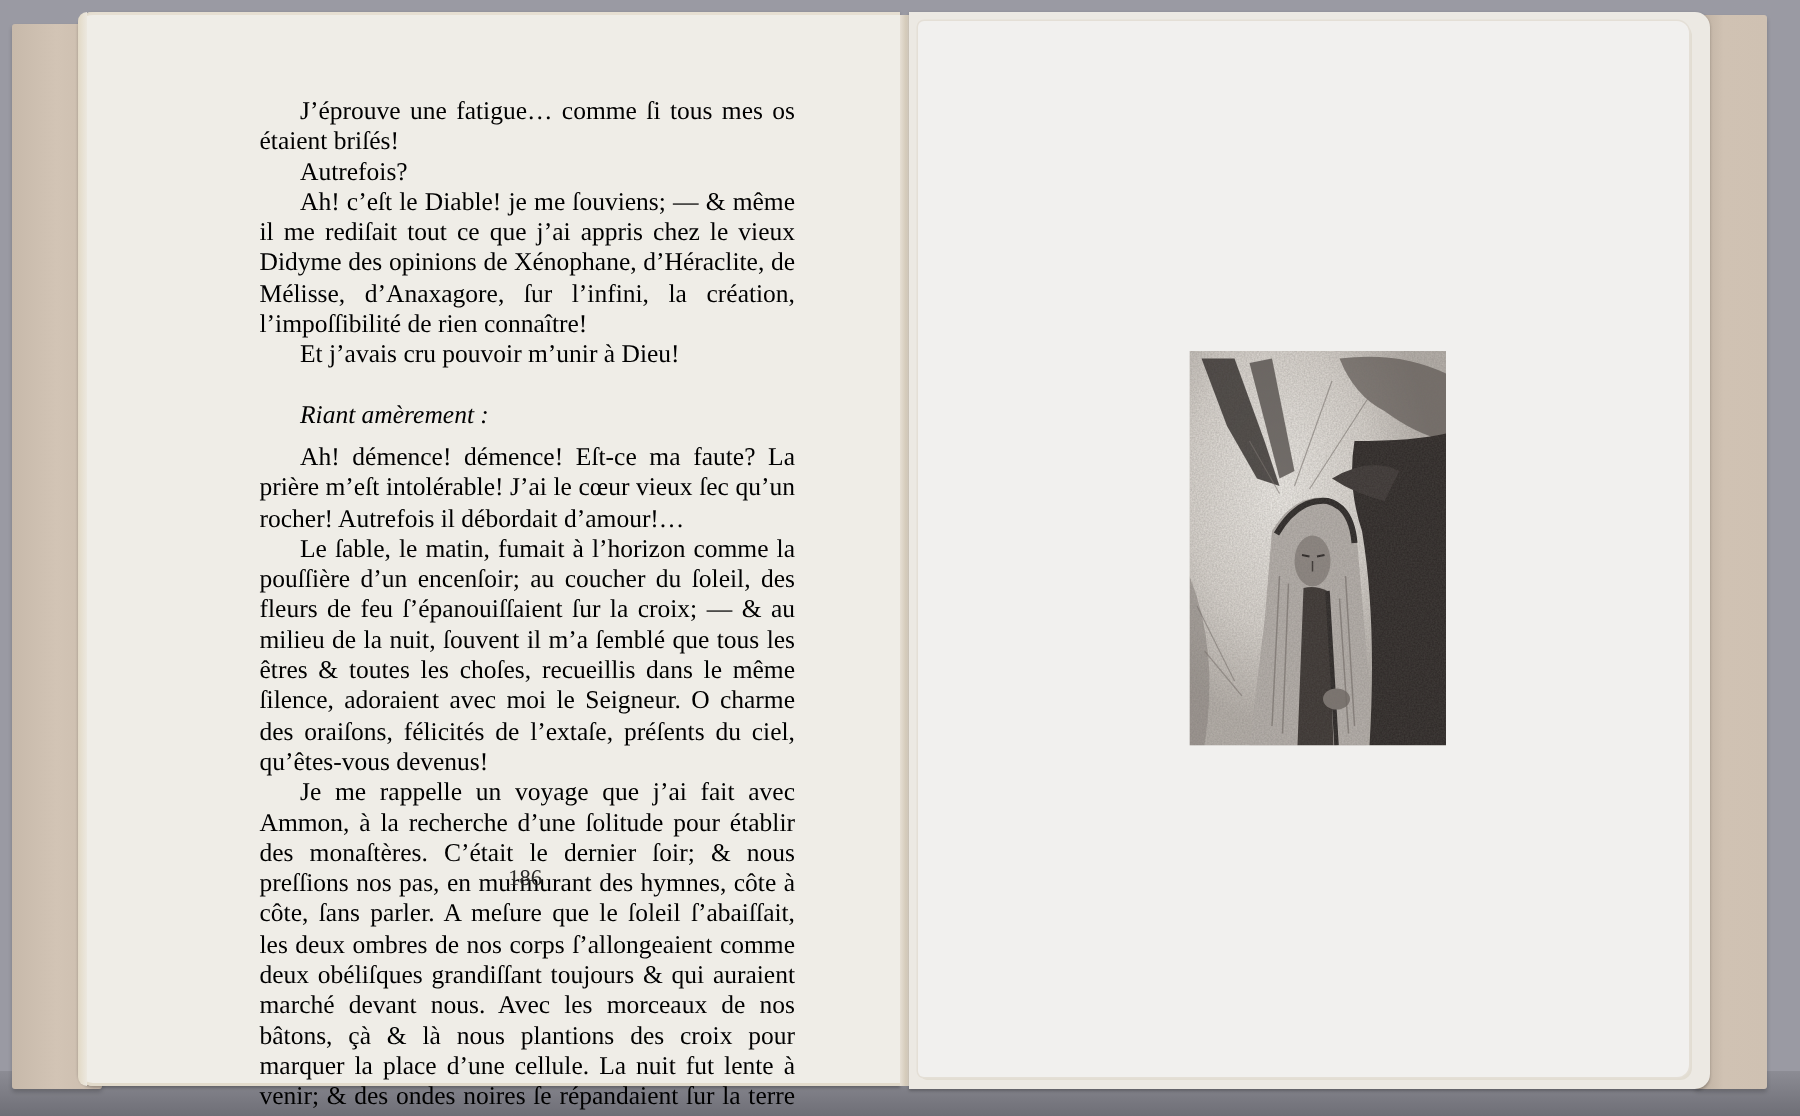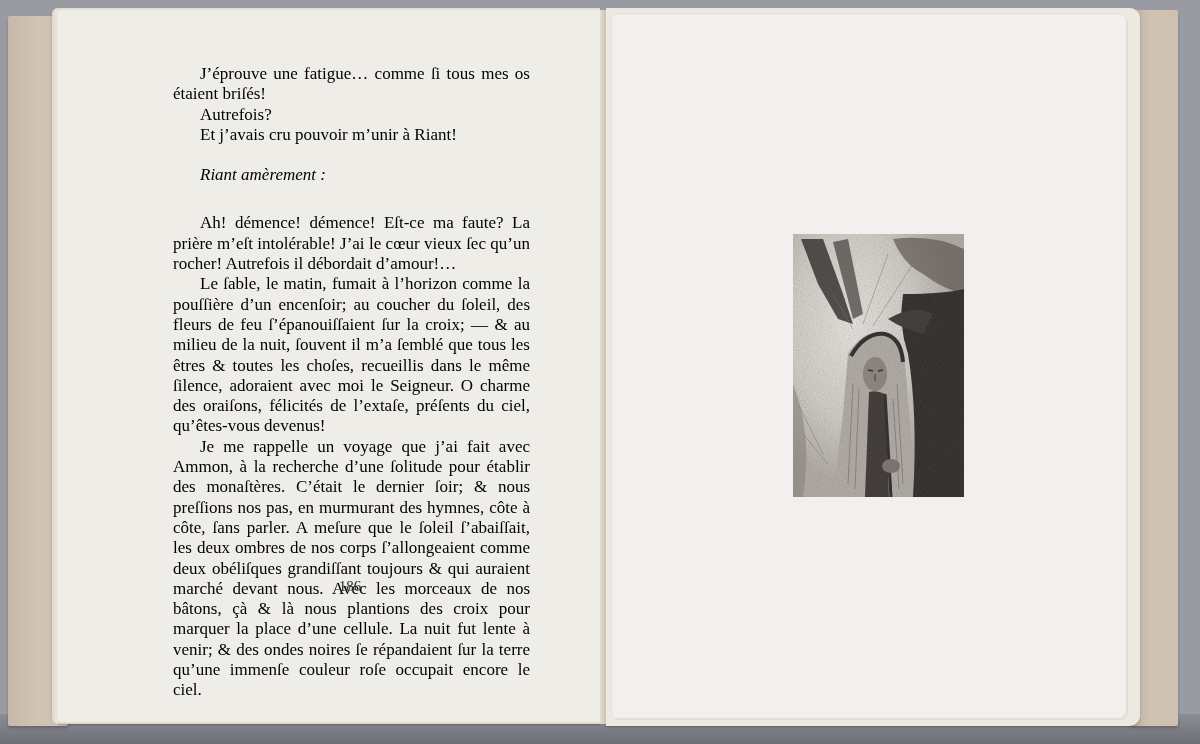--- a/index.html
+++ b/index.html
@@ -88,6 +88,7 @@
 <div class="text-block">
   <p>J’éprouve une fatigue… comme ſi tous mes os étaient briſés!</p>
   <p>Autrefois?</p>
+  <p>Ah! c’eſt le Diable! je me ſouviens; — &amp; même il me rediſait tout ce que j’ai appris chez le vieux Didyme des opinions de Xénophane, d’Héraclite, de Mélisse, d’Anaxagore, ſur l’infini, la création, l’impoſſibilité de rien connaître!</p>
   <p>Et j’avais cru pouvoir m’unir à Riant!</p>
   <div class="stage">Riant amèrement :</div>
   <p>Ah! démence! démence! Eſt-ce ma faute? La prière m’eſt intolérable! J’ai le cœur vieux ſec qu’un rocher! Autrefois il débordait d’amour!…</p>

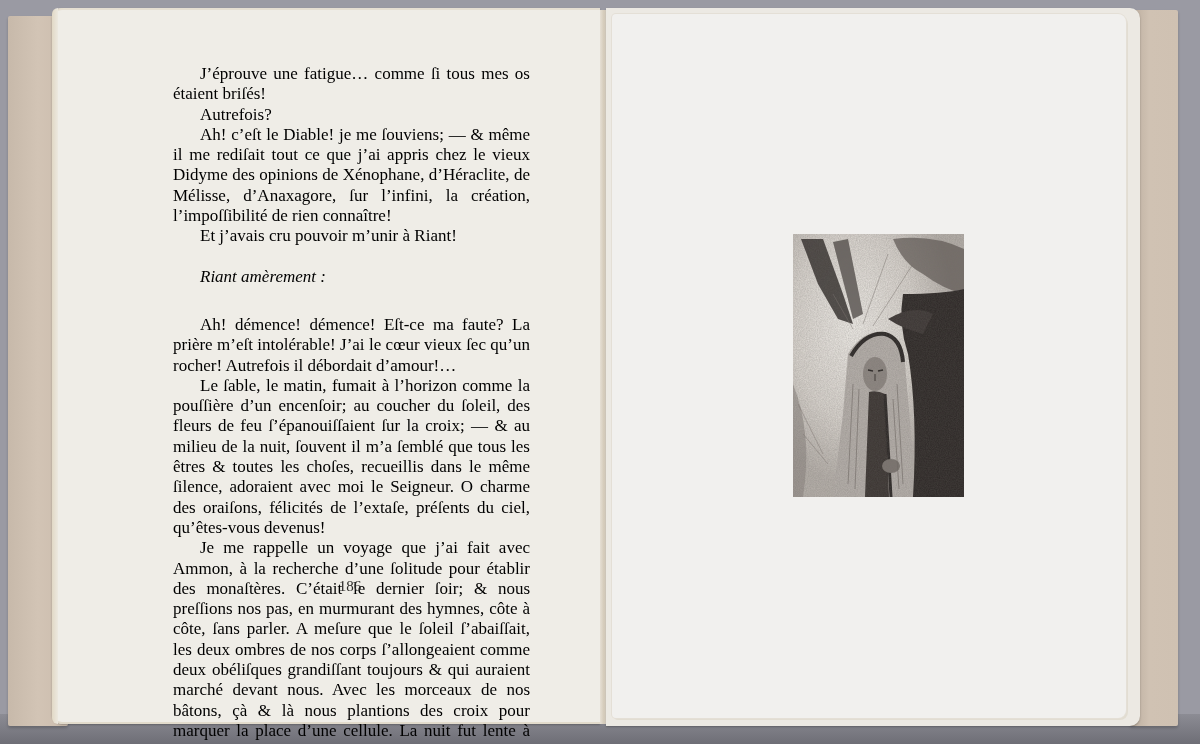--- a/index.html
+++ b/index.html
@@ -89,7 +89,7 @@
   <p>J’éprouve une fatigue… comme ſi tous mes os étaient briſés!</p>
   <p>Autrefois?</p>
   <p>Ah! c’eſt le Diable! je me ſouviens; — &amp; même il me rediſait tout ce que j’ai appris chez le vieux Didyme des opinions de Xénophane, d’Héraclite, de Mélisse, d’Anaxagore, ſur l’infini, la création, l’impoſſibilité de rien connaître!</p>
-  <p>Et j’avais cru pouvoir m’unir à Riant!</p>
+  <p>Et j’avais cru pouvoir m’unir à Dieu!</p>
   <div class="stage">Riant amèrement :</div>
   <p>Ah! démence! démence! Eſt-ce ma faute? La prière m’eſt intolérable! J’ai le cœur vieux ſec qu’un rocher! Autrefois il débordait d’amour!…</p>
   <p>Le ſable, le matin, fumait à l’horizon comme la pouſſière d’un encenſoir; au coucher du ſoleil, des fleurs de feu ſ’épanouiſſaient ſur la croix; — &amp; au milieu de la nuit, ſouvent il m’a ſemblé que tous les êtres &amp; toutes les choſes, recueillis dans le même ſilence, adoraient avec moi le Seigneur. O charme des oraiſons, félicités de l’extaſe, préſents du ciel, qu’êtes-vous devenus!</p>

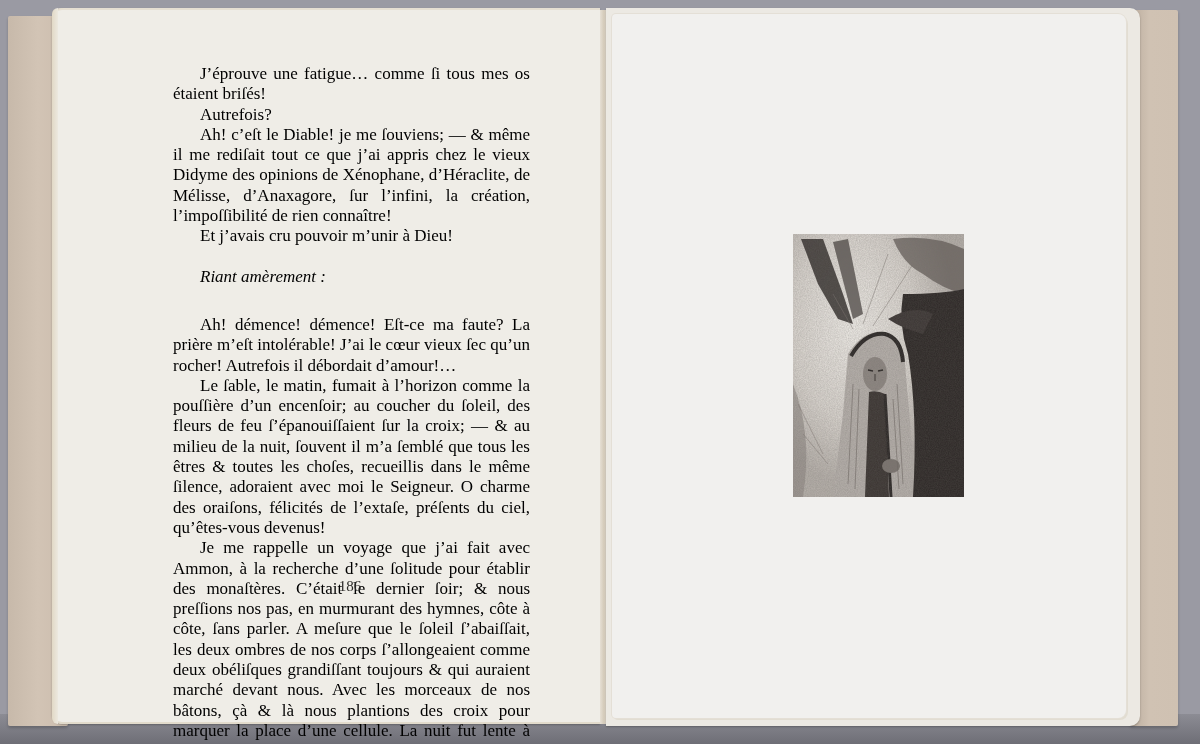--- a/index.html
+++ b/index.html
@@ -60,7 +60,7 @@
     }
     .text-block p { margin: 0; text-indent: 27px; }
     .text-block .stage {
-      font-style: italic; margin: 20px 0 28px 0; text-indent: 27px;
+      font-style: italic; margin: 20px 0 8px 0; text-indent: 27px;
     }
     .page-number {
       position: absolute; left: 325px; top: 578px; width: 50px; text-align: center;

